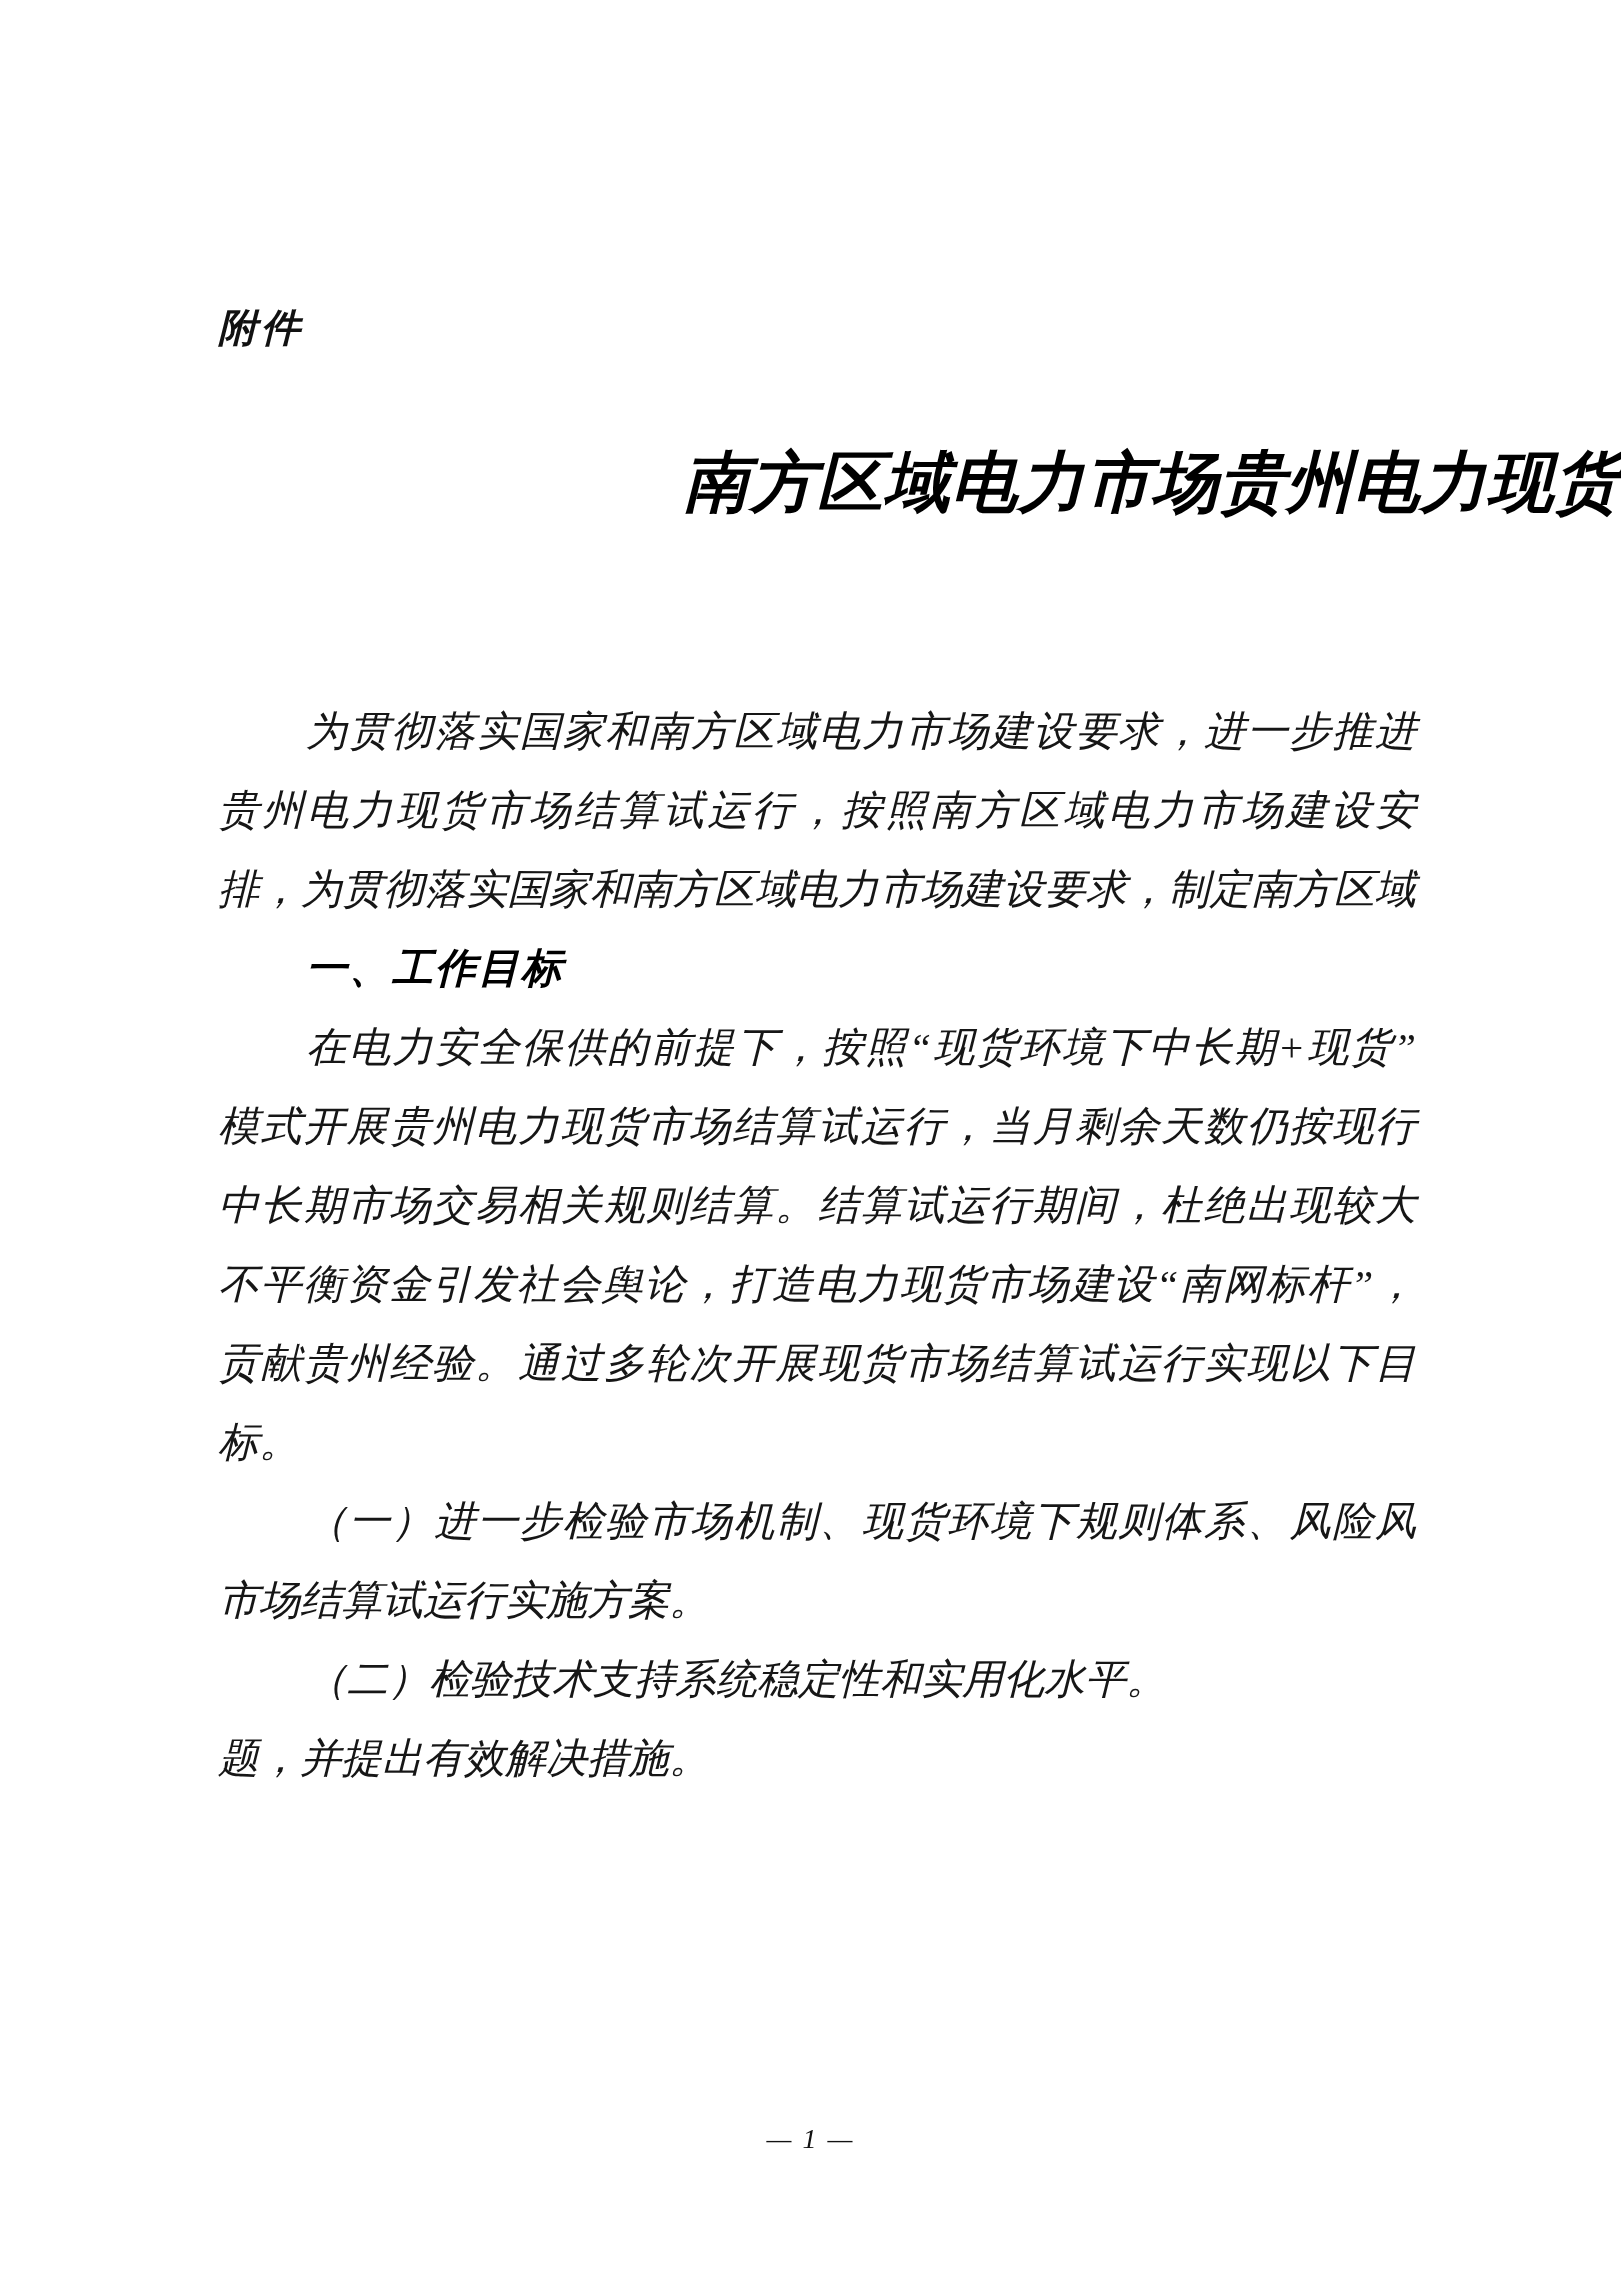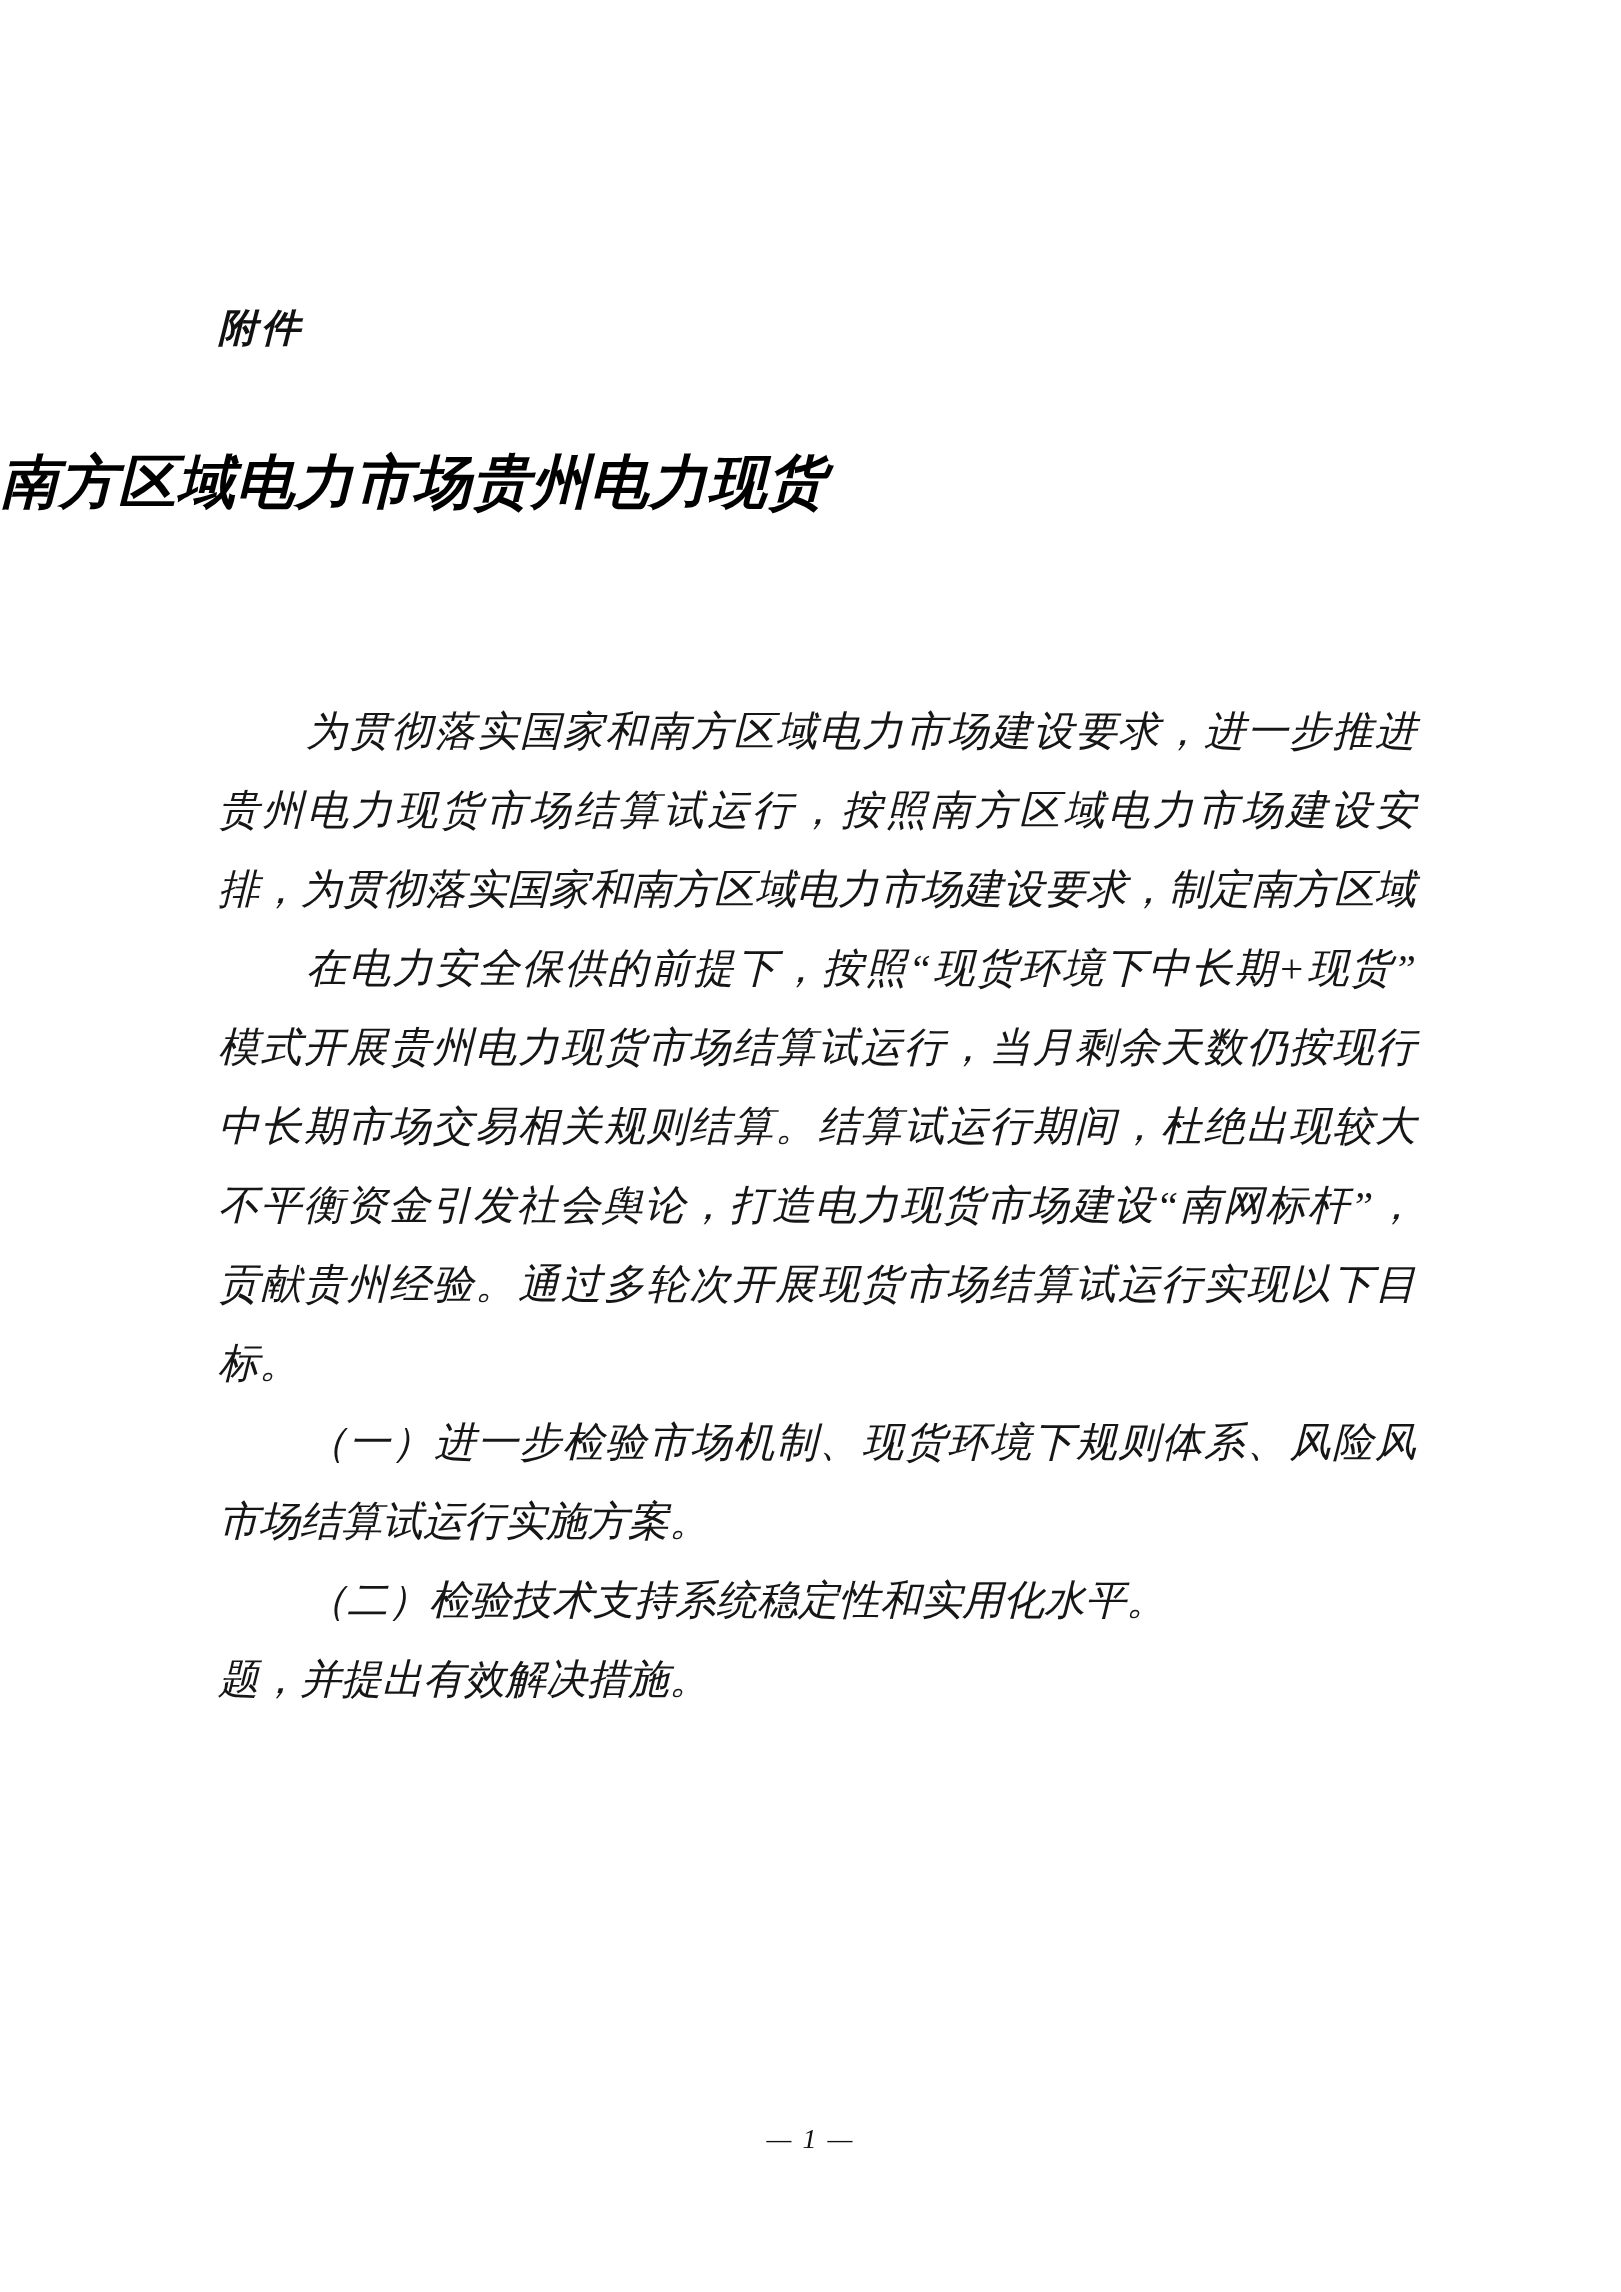--- a/index.html
+++ b/index.html
@@ -27,9 +27,9 @@
   .title{
     position:absolute;
     left:0;right:0;top:443px;
-    text-align:left;
+    text-align:right;
     font-weight:700;
-    font-size:58px;
+    font-size:66px;
     line-height:80px;
     color:#000;
     letter-spacing:1px;

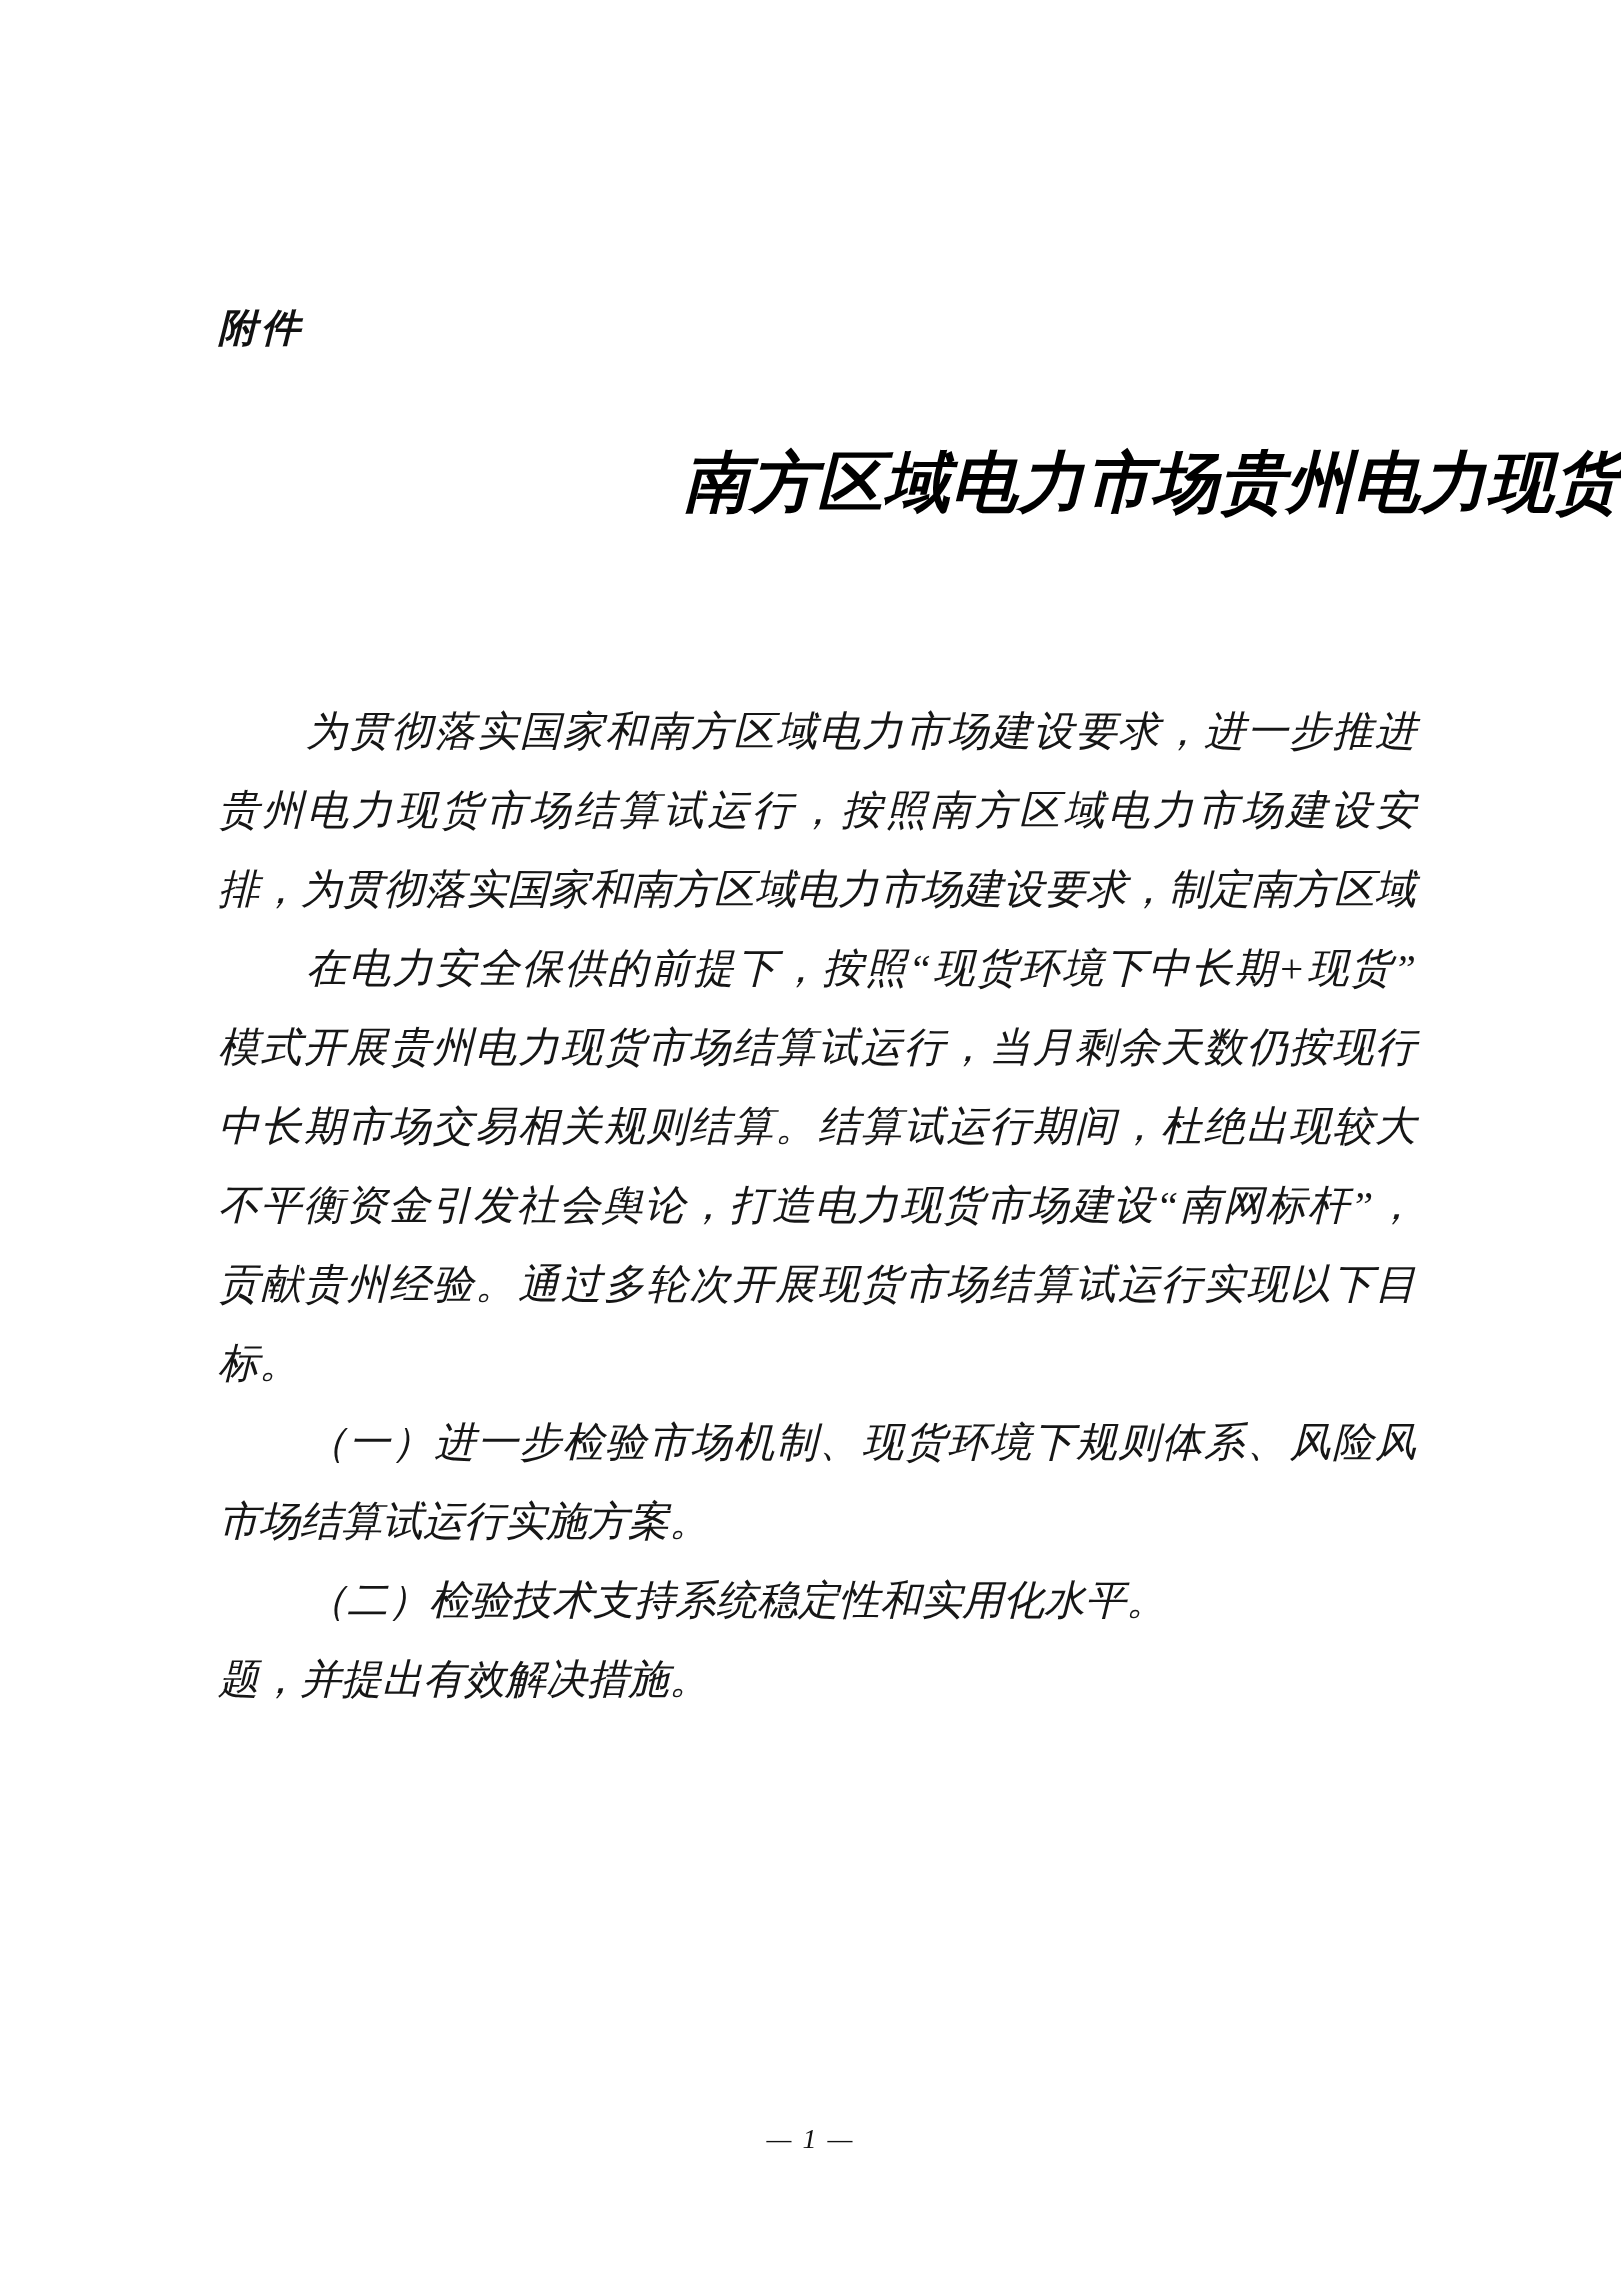--- a/index.html
+++ b/index.html
@@ -87,6 +87,7 @@
     <div class="line just">贵州电力现货市场结算试运行，按照南方区域电力市场建设安</div>
     <div class="line just">排，为贯彻落实国家和南方区域电力市场建设要求，制定南方区域</div>
 
+    <div class="line heading indent">一、工作目标</div>
 
     <div class="line just indent">在电力安全保供的前提下，按照“现货环境下中长期+现货”</div>
     <div class="line just">模式开展贵州电力现货市场结算试运行，当月剩余天数仍按现行</div>

